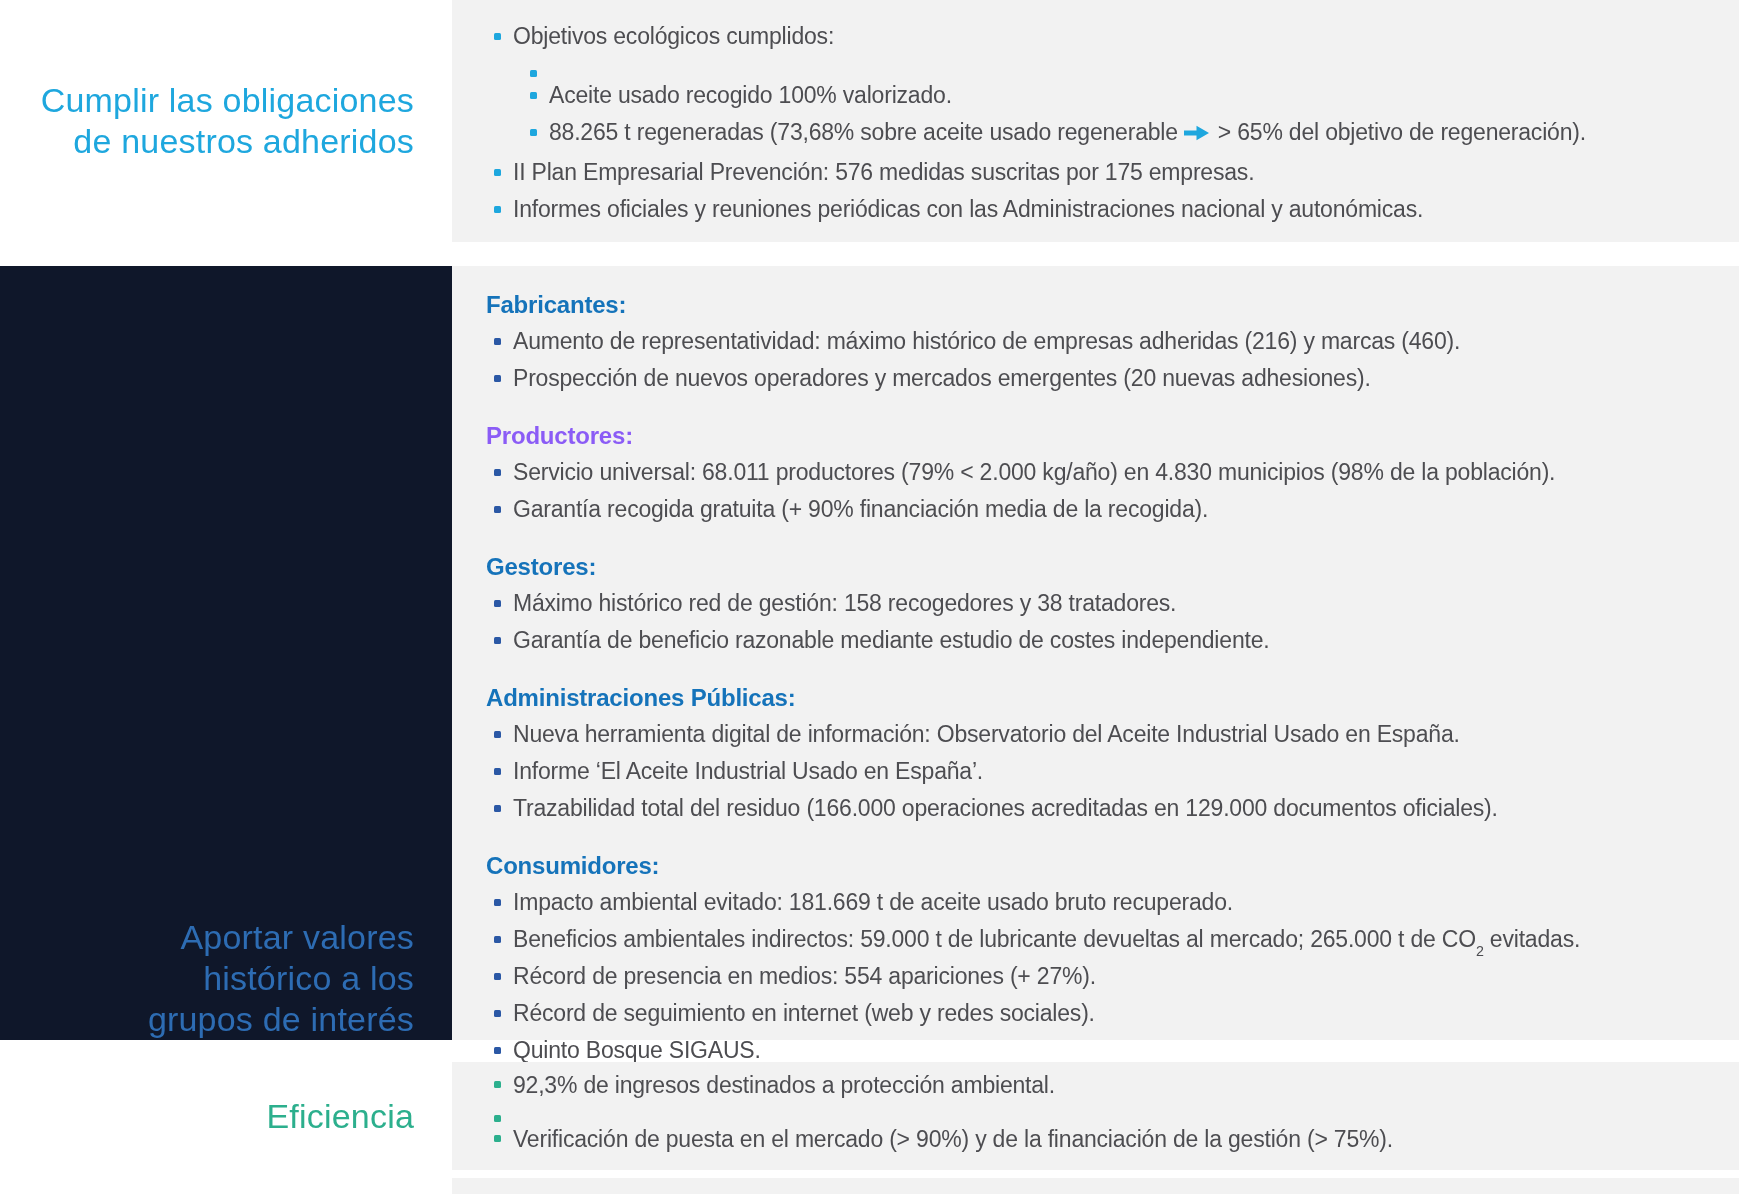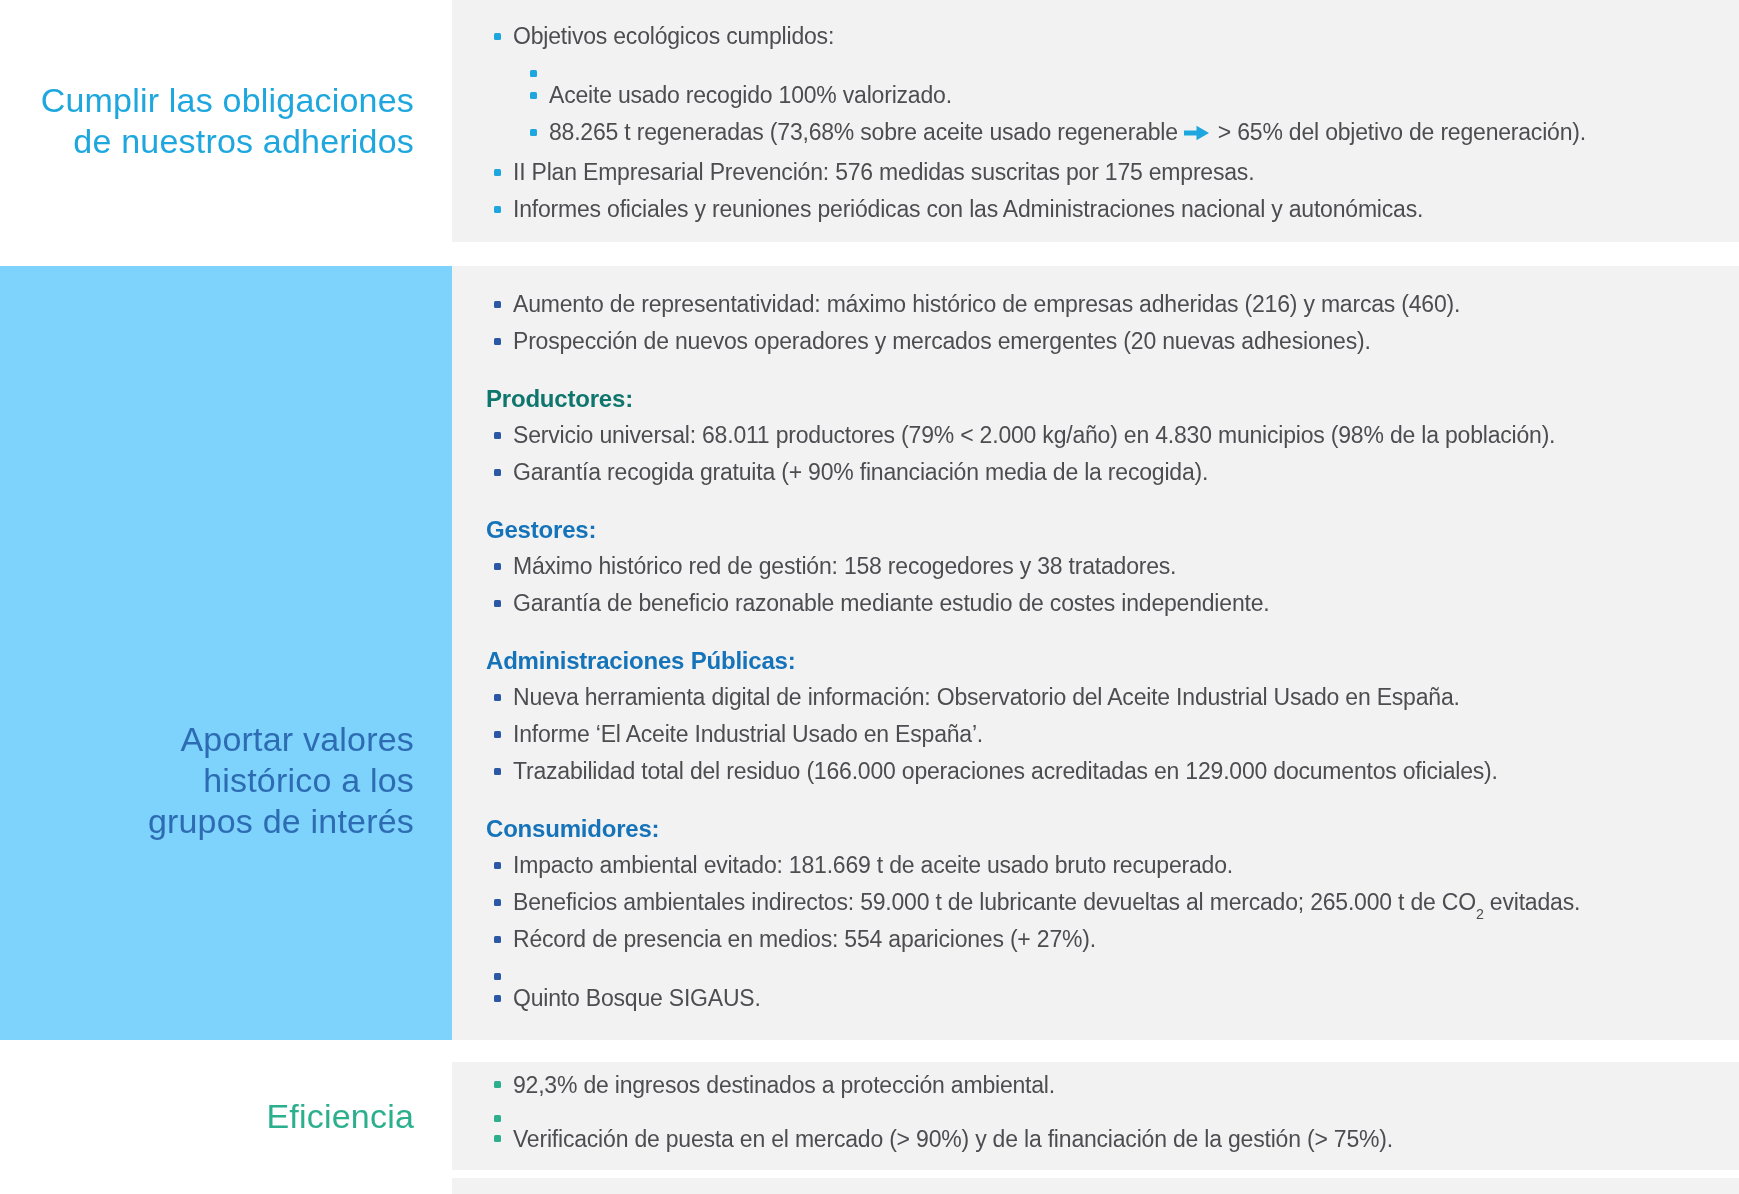--- a/index.html
+++ b/index.html
@@ -153,6 +153,7 @@
     <div class="cell-right">
       <div class="content content-1">
           <div class="block">
+            <div class="group-heading" style="color: rgb(21, 115, 186);">Fabricantes:</div>
             <div class="item indent-0">
               <span class="bullet" style="background: rgb(43, 88, 165);"></span>
               <span class="item-text"><span class="text-segment">Aumento de representatividad: máximo histórico de empresas adheridas (216) y marcas (460).</span></span>

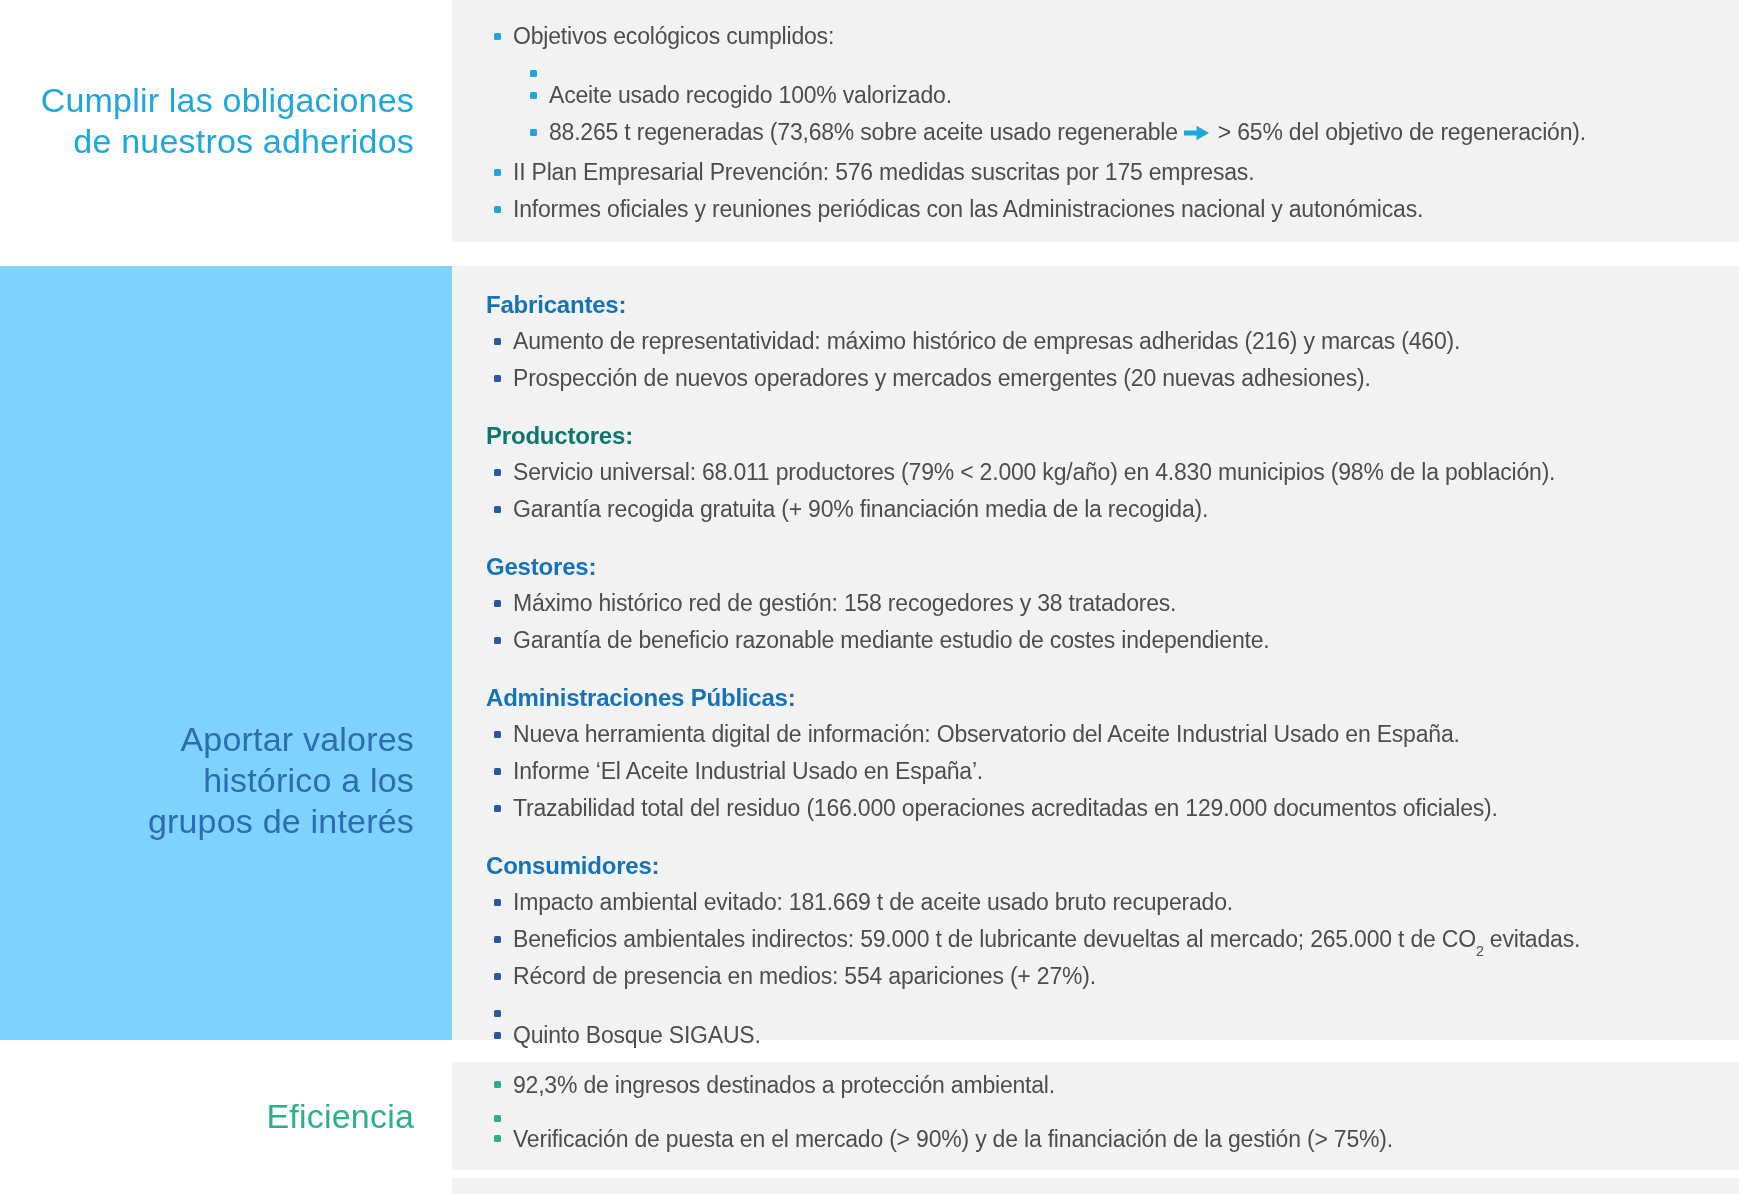--- a/index.html
+++ b/index.html
@@ -164,7 +164,7 @@
             </div>
           </div>
           <div class="block">
-            <div class="group-heading" style="color: #0f766e;">Productores:</div>
+            <div class="group-heading" style="color: #8b5cf6;">Productores:</div>
             <div class="item indent-0">
               <span class="bullet" style="background: rgb(43, 88, 165);"></span>
               <span class="item-text"><span class="text-segment">Servicio universal: 68.011 productores (79% &lt; 2.000 kg/año) en 4.830 municipios (98% de la población).</span></span>

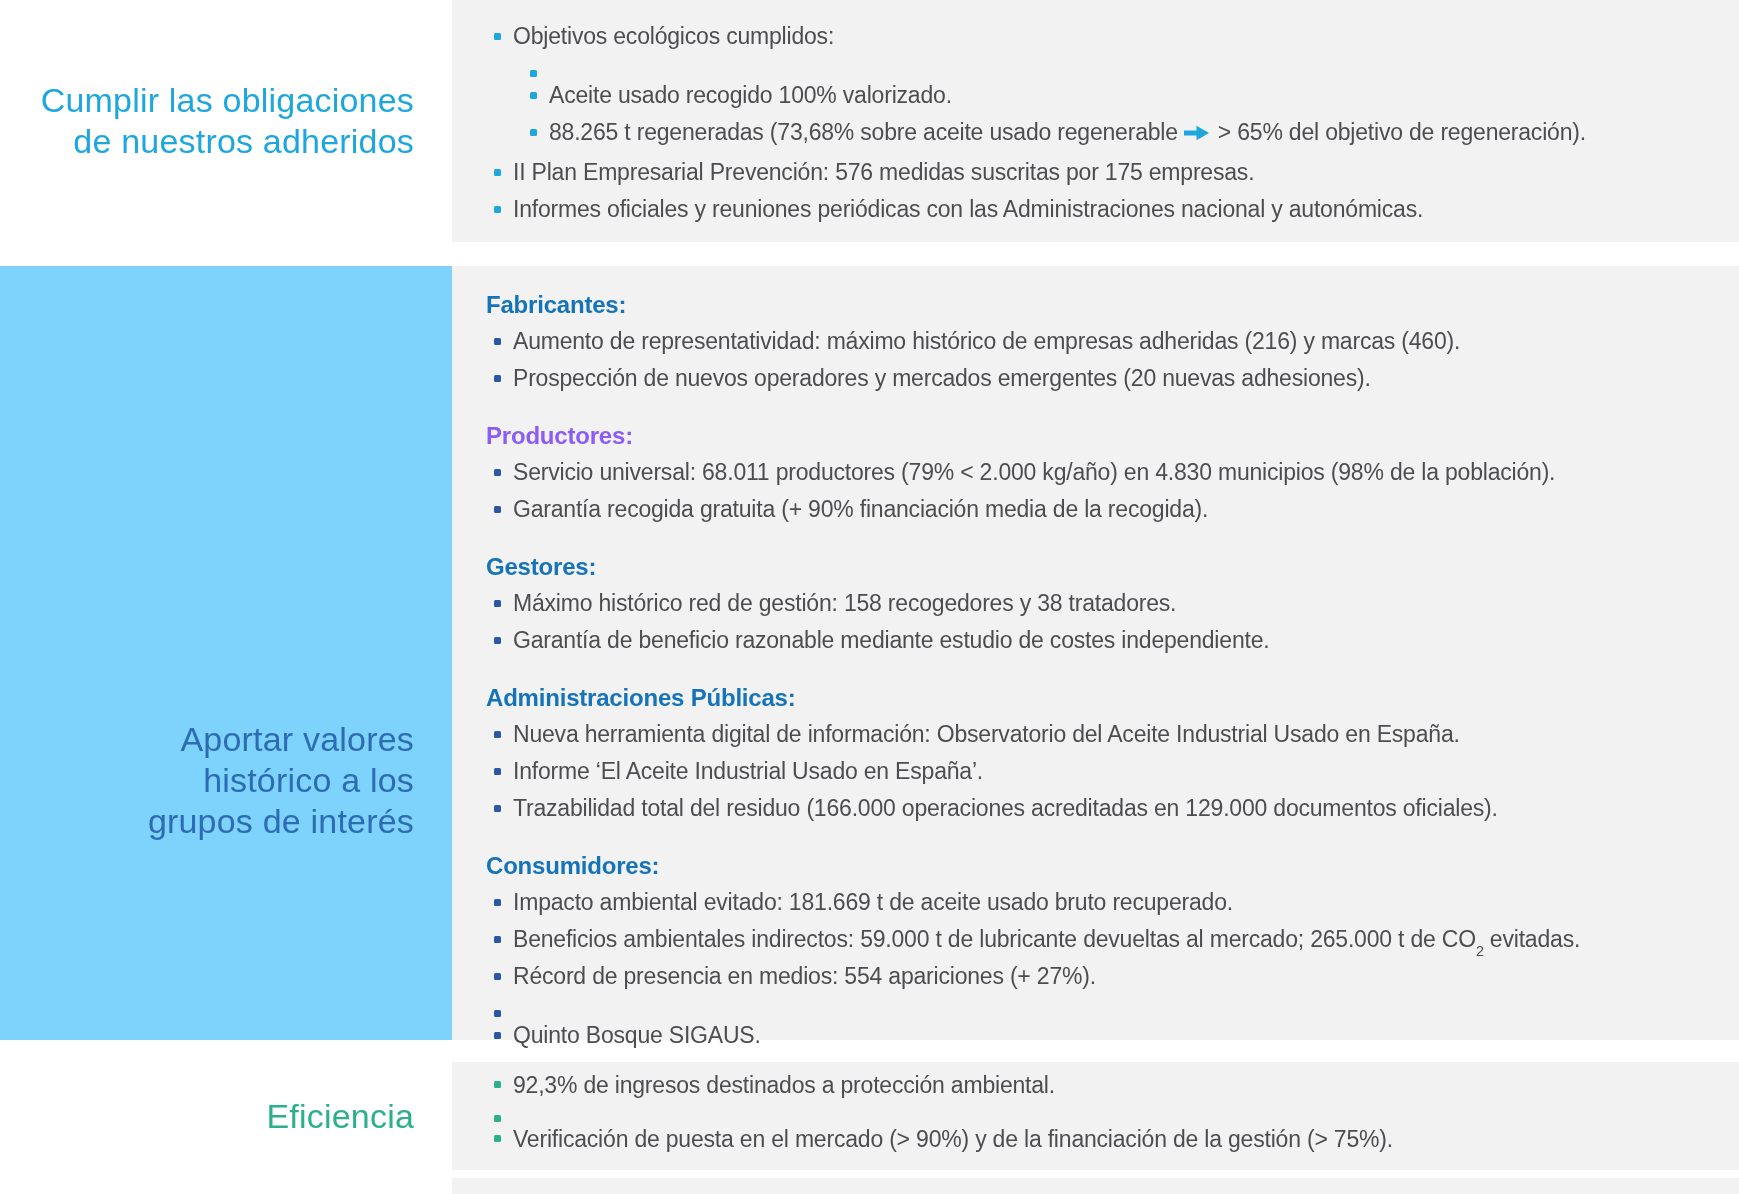--- a/index.html
+++ b/index.html
@@ -37,7 +37,7 @@
   }
 
   .band-0 .cell-left { background: #ffffff; }
-  .band-1 .cell-left { background: #7dd3fc; justify-content: center; padding-top: 254px; }
+  .band-1 .cell-left { background: #0f172a; justify-content: flex-end; padding-top: 254px; }
   .band-2 .cell-left { background: #ffffff; }
   .band-3 .cell-left { background: #ffffff; }
 

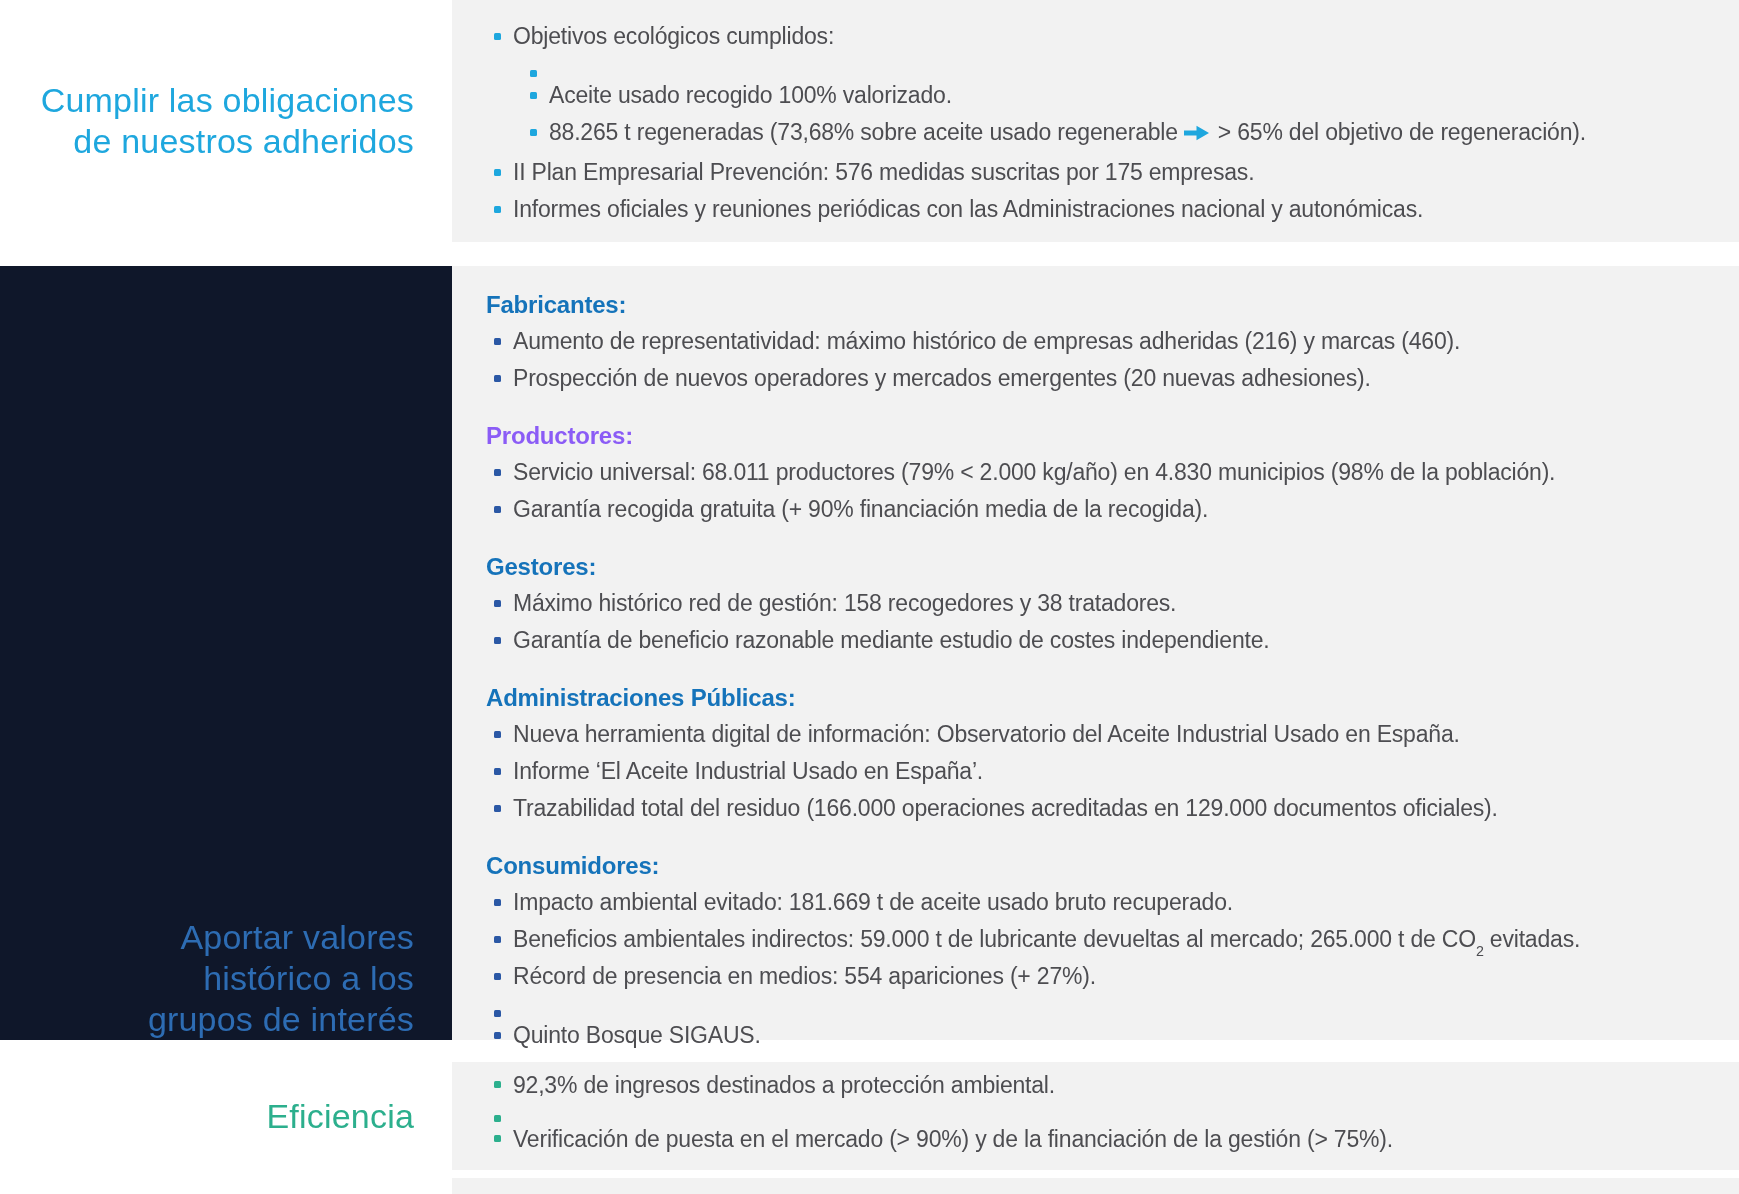--- a/index.html
+++ b/index.html
@@ -216,6 +216,7 @@
             </div>
             <div class="item indent-0">
               <span class="bullet" style="background: rgb(43, 88, 165);"></span>
+              <span class="item-text"><span class="text-segment">Récord de seguimiento en internet (web y redes sociales).</span></span>
             </div>
             <div class="item indent-0">
               <span class="bullet" style="background: rgb(43, 88, 165);"></span>

